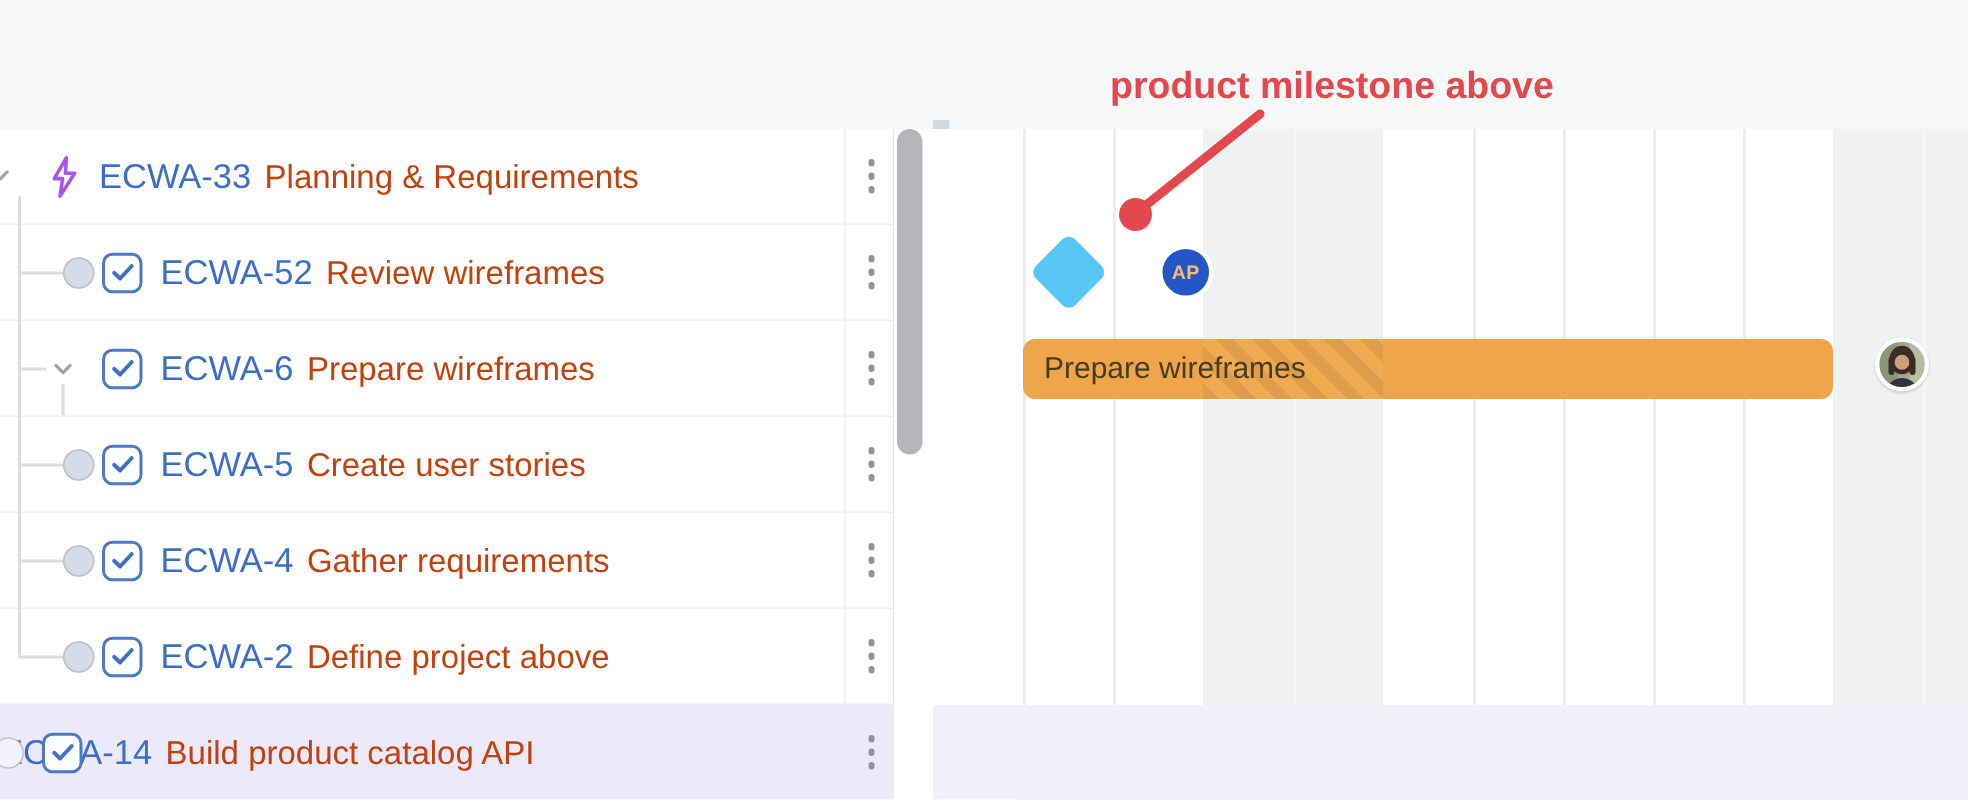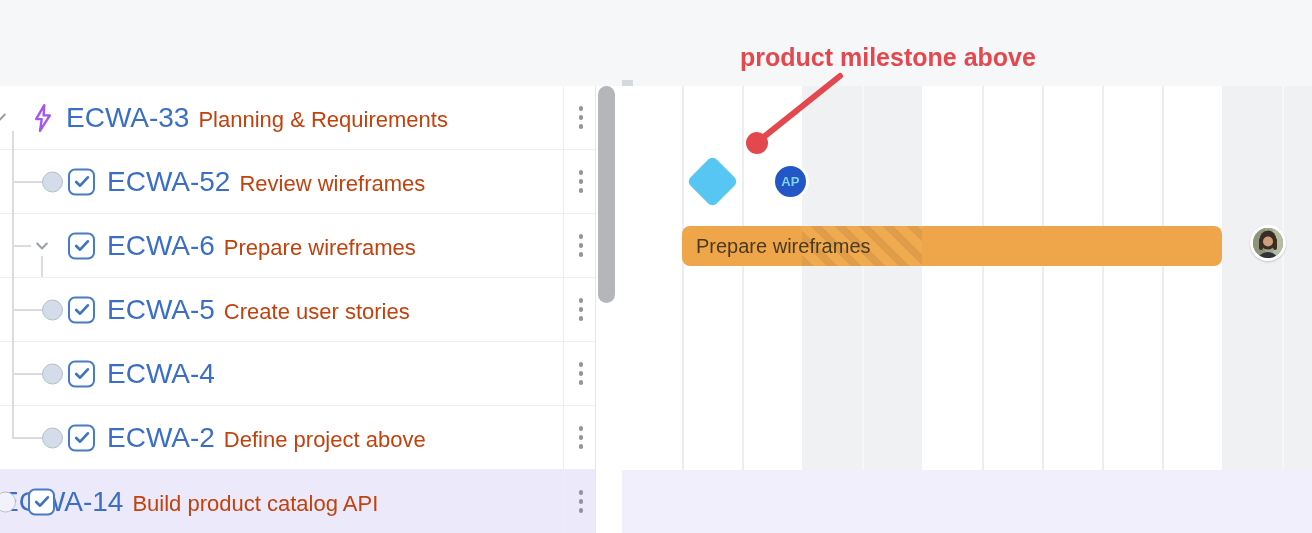--- a/index.html
+++ b/index.html
@@ -16,7 +16,7 @@
   .row.kind-epic .label-wrap{margin-left:66px;}
   .row.kind-child .label-wrap{margin-left:107px;}
   .row.kind-root .label-wrap{}
-  .task-id{color:#3b6fc7;font-size:28px;}
+  .task-id{color:#3b6fc7;font-size:23px;}
   .task-title{color:#c2410c;font-size:22px;margin-left:9px;}
 
   .checkbox{position:absolute;top:50%;transform:translateY(-50%);width:27px;height:27px;box-sizing:border-box;

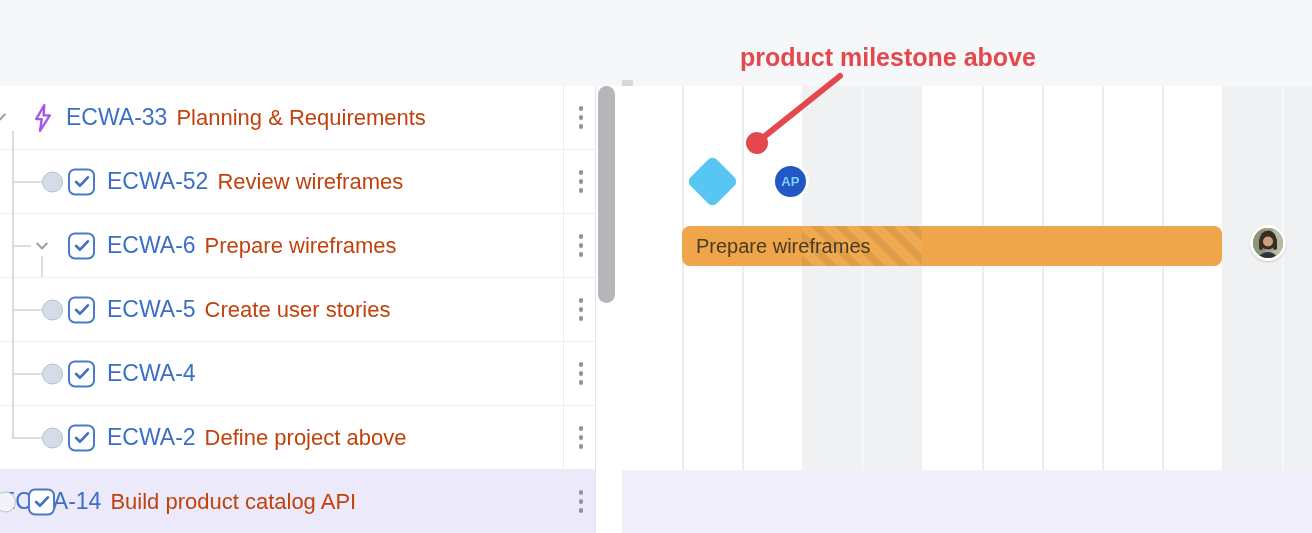--- a/index.html
+++ b/index.html
@@ -60,7 +60,7 @@
   .diamond{position:absolute;left:694px;top:163px;width:37px;height:37px;background:#57c6f2;
            border-radius:6px;transform:rotate(45deg);cursor:pointer;}
   .ap-badge{position:absolute;left:772px;top:163px;width:31px;height:31px;border-radius:50%;
-            background:#2357c6;border:3px solid #ffffff;color:#7dd3fc;font-size:13px;font-weight:bold;
+            background:#2357c6;border:3px solid #ffffff;color:#fdba74;font-size:13px;font-weight:bold;
             display:flex;align-items:center;justify-content:center;letter-spacing:.3px;cursor:pointer;}
   .gbar{position:absolute;left:682px;top:226px;width:540px;height:40px;background:#efa64a;border-radius:8px;
         display:flex;align-items:center;overflow:hidden;cursor:pointer;}

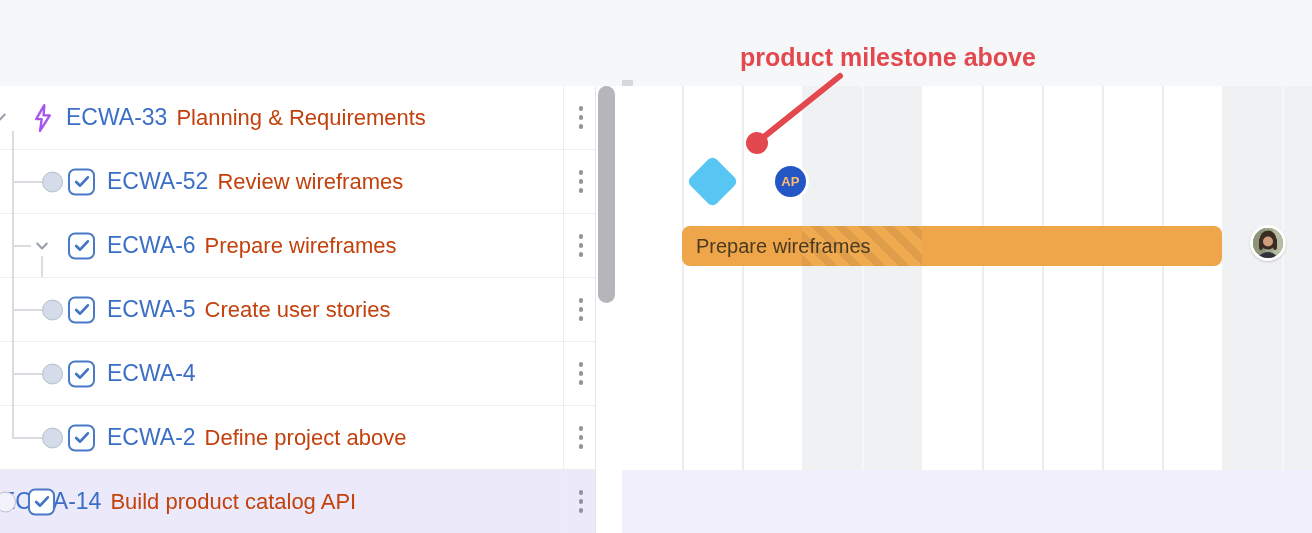--- a/index.html
+++ b/index.html
@@ -164,6 +164,7 @@
           </div>
           <div class="label-wrap">
             <span class="task-id">ECWA-4</span>
+            <span class="task-title">Gather requirements</span>
           </div>
           <div class="kebab">
             <i></i>

